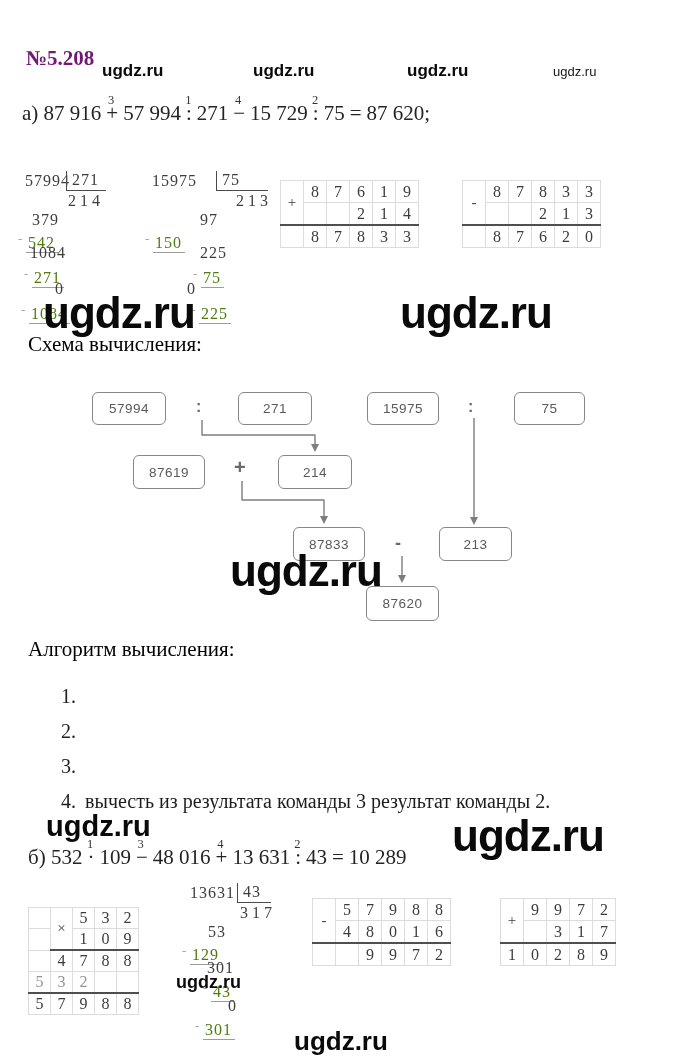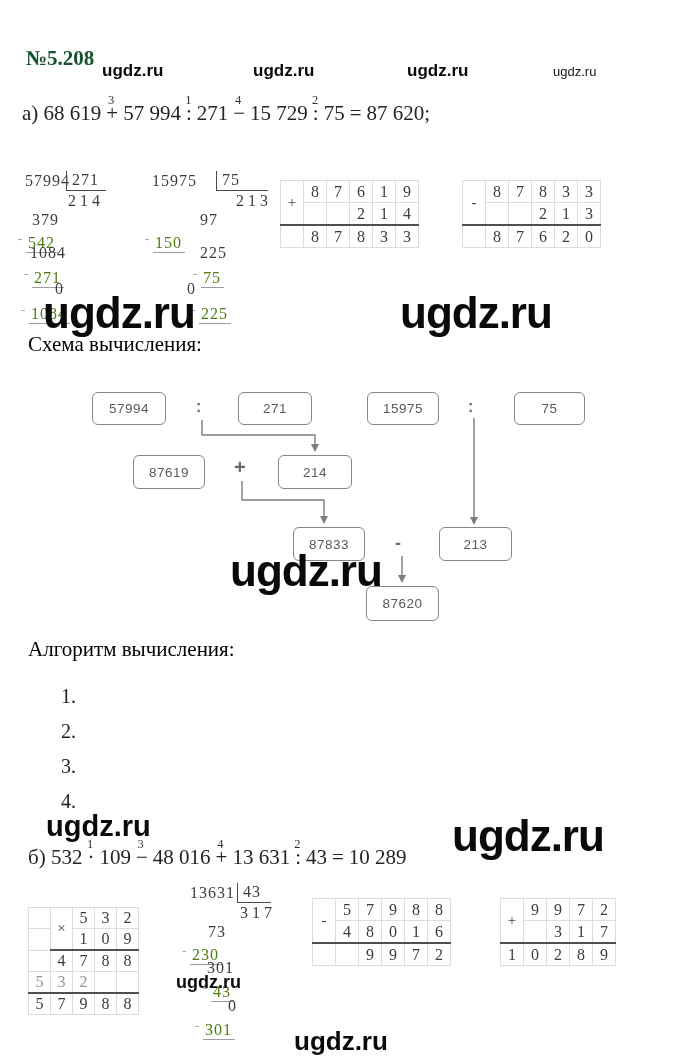--- a/index.html
+++ b/index.html
@@ -17,7 +17,7 @@
   .wm-b25{font-size:26px;}
   .wm-b18{font-size:18px;}
 
-  .probno{position:absolute;left:26px;top:46px;font-weight:700;font-size:21px;color:#14532d;}
+  .probno{position:absolute;left:26px;top:46px;font-weight:700;font-size:21px;color:#701a75;}
 
   
   .expr{position:absolute;font-size:21px;color:#242424;white-space:nowrap;line-height:25px;}

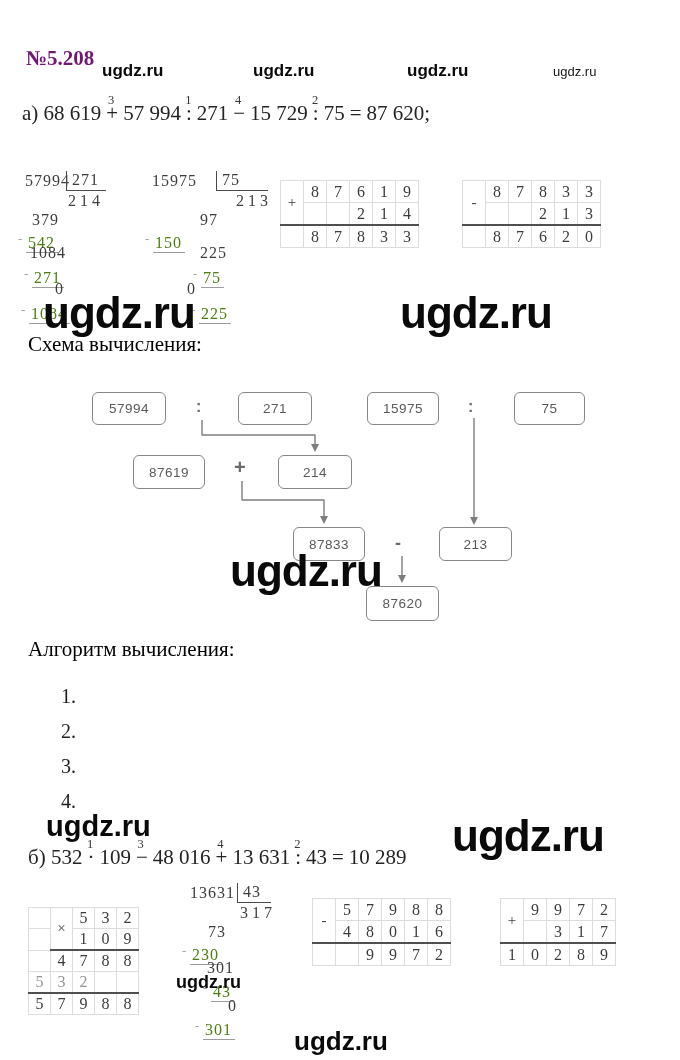--- a/index.html
+++ b/index.html
@@ -74,7 +74,7 @@
 
   <div class="expr" style="left:22px;top:101px">
     <span>а)</span>
-    <span>68 619</span><span class="op"><span>+</span><span class="ord">3</span></span><span>57 994</span><span class="op"><span>:</span><span class="ord">1</span></span><span>271</span><span class="op"><span>−</span><span class="ord">4</span></span><span>15 729</span><span class="op"><span>:</span><span class="ord">2</span></span><span>75</span><span class="eq">=</span><span>87 620;</span>
+    <span>87 916</span><span class="op"><span>+</span><span class="ord">3</span></span><span>57 994</span><span class="op"><span>:</span><span class="ord">1</span></span><span>271</span><span class="op"><span>−</span><span class="ord">4</span></span><span>15 729</span><span class="op"><span>:</span><span class="ord">2</span></span><span>75</span><span class="eq">=</span><span>87 620;</span>
   </div>
 
   <div class="ldiv" style="left:18px;top:168px;width:130px;height:135px">

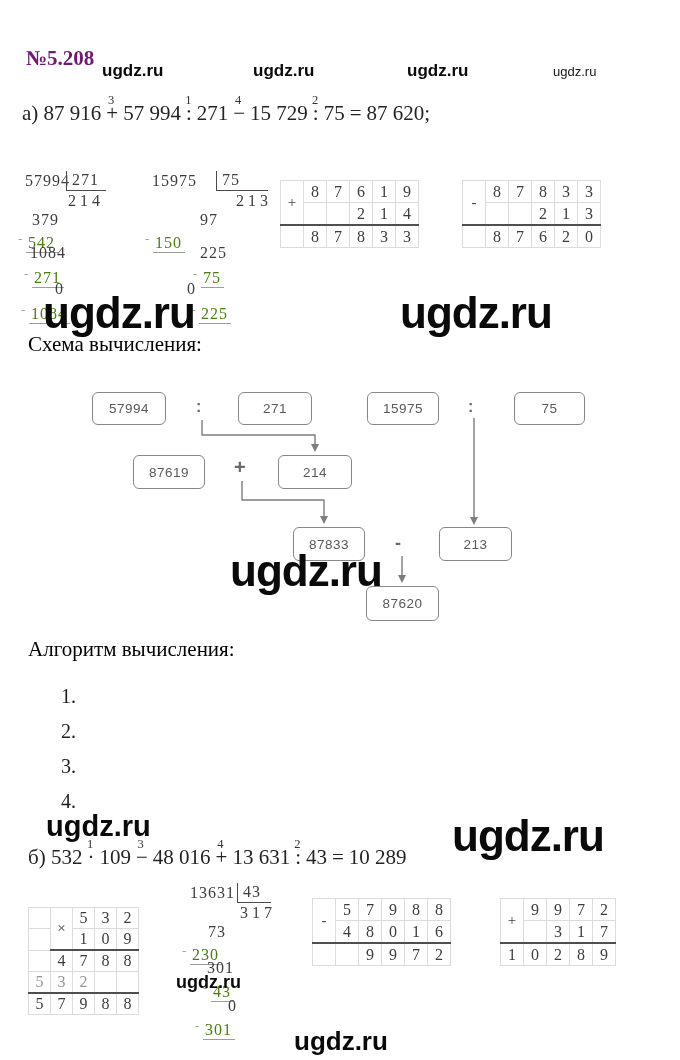--- a/index.html
+++ b/index.html
@@ -198,6 +198,7 @@
   <span class="alg-num" style="left:61px;top:720px">2.</span>
   <span class="alg-num" style="left:61px;top:755px">3.</span>
   <span class="alg-num" style="left:61px;top:790px">4.</span>
+  <span class="alg-txt" style="left:85px;top:790px">вычесть из результата команды 3 результат команды 2.</span>
 
   <span class="wm wm-med" style="left:46px;top:812px">ugdz.ru</span>
   <span class="wm wm-big" style="left:452px;top:814px">ugdz.ru</span>

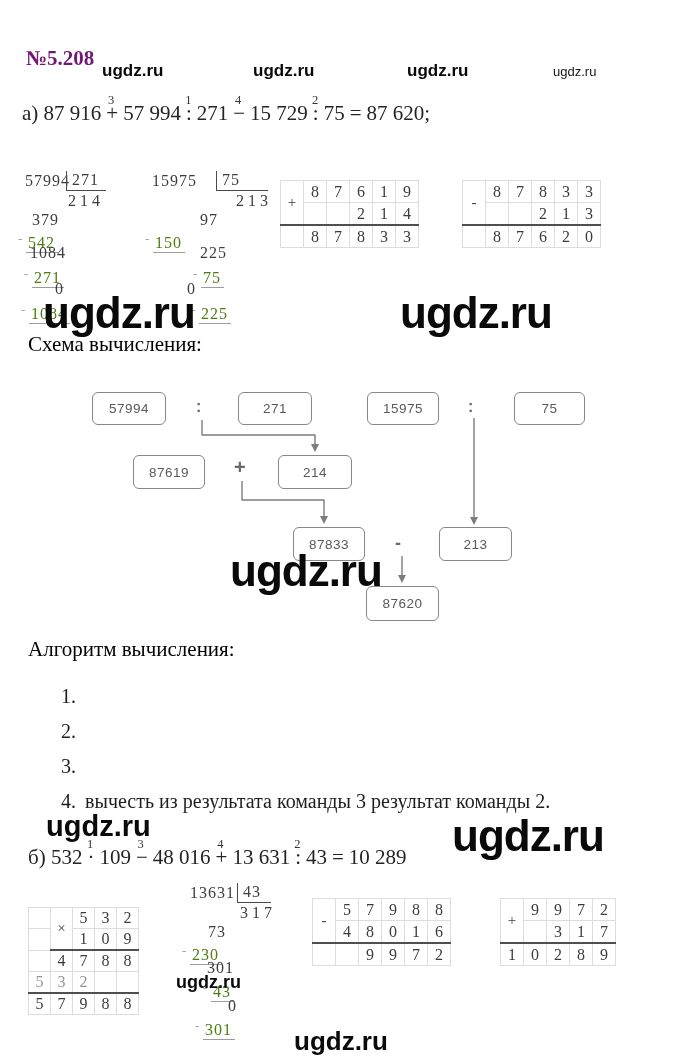--- a/index.html
+++ b/index.html
@@ -252,7 +252,7 @@
     <div class="dvsr" style="left:60px;top:1px;width:24px">43</div>
     <div class="quot" style="left:63px;top:23px">317</div>
     <div class="dl" style="left:5px;top:21px"><span class="mns">-</span><span class="gr u">230</span></div>
-    <div class="dl" style="left:31px;top:42px">73</div>
+    <div class="dl" style="left:31px;top:42px">53</div>
     <div class="dl" style="left:26px;top:58px"><span class="mns">-</span><span class="gr u">43</span></div>
     <div class="dl" style="left:30px;top:78px">301</div>
     <div class="dl" style="left:18px;top:96px"><span class="mns">-</span><span class="gr u">301</span></div>

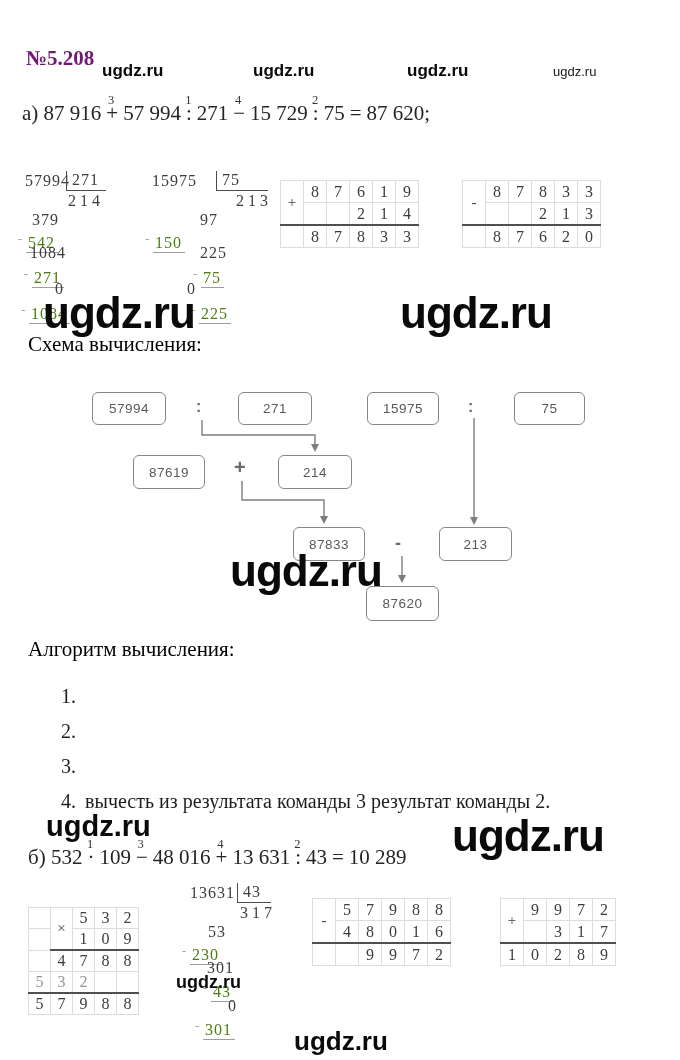--- a/index.html
+++ b/index.html
@@ -251,7 +251,7 @@
     <div class="dl" style="left:13px;top:3px">13631</div>
     <div class="dvsr" style="left:60px;top:1px;width:24px">43</div>
     <div class="quot" style="left:63px;top:23px">317</div>
-    <div class="dl" style="left:5px;top:21px"><span class="mns">-</span><span class="gr u">230</span></div>
+    <div class="dl" style="left:5px;top:21px"><span class="mns">-</span><span class="gr u">129</span></div>
     <div class="dl" style="left:31px;top:42px">53</div>
     <div class="dl" style="left:26px;top:58px"><span class="mns">-</span><span class="gr u">43</span></div>
     <div class="dl" style="left:30px;top:78px">301</div>

